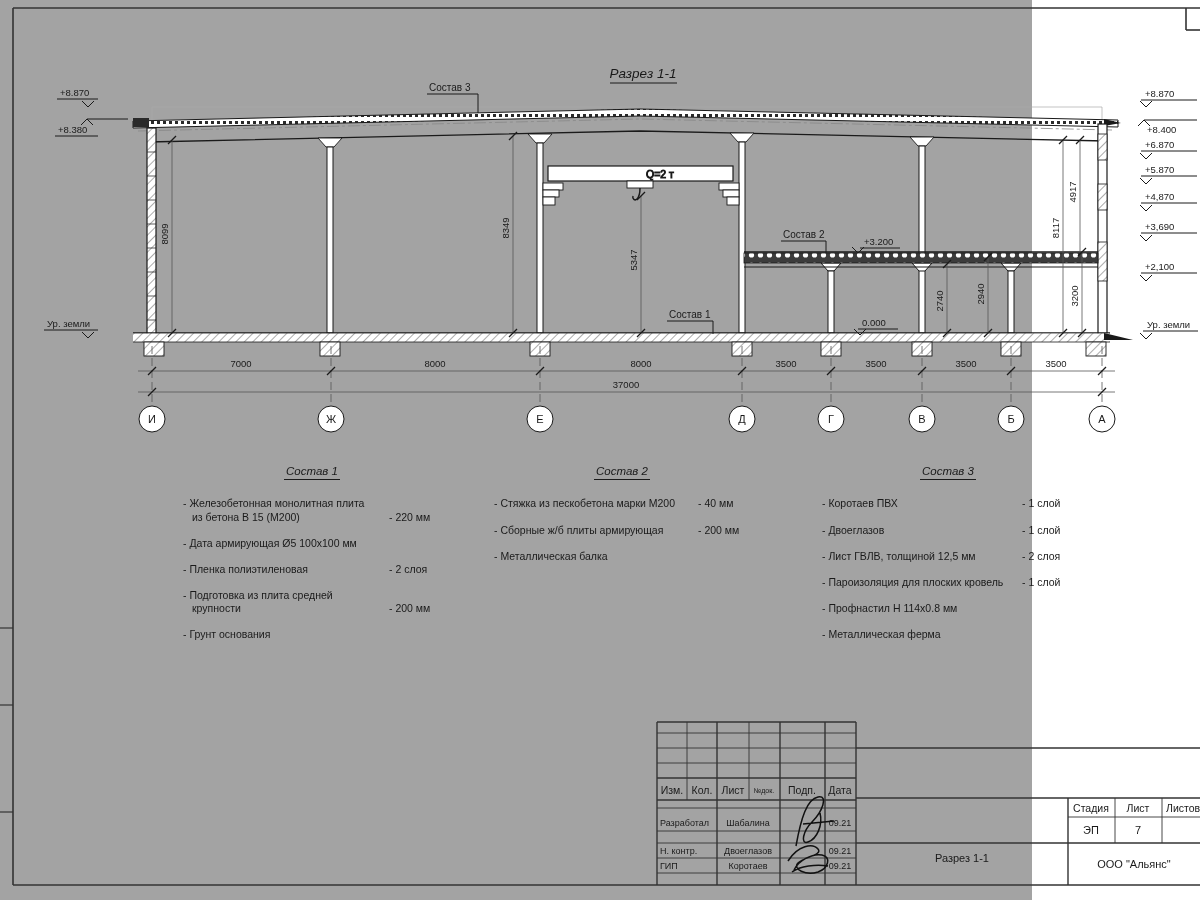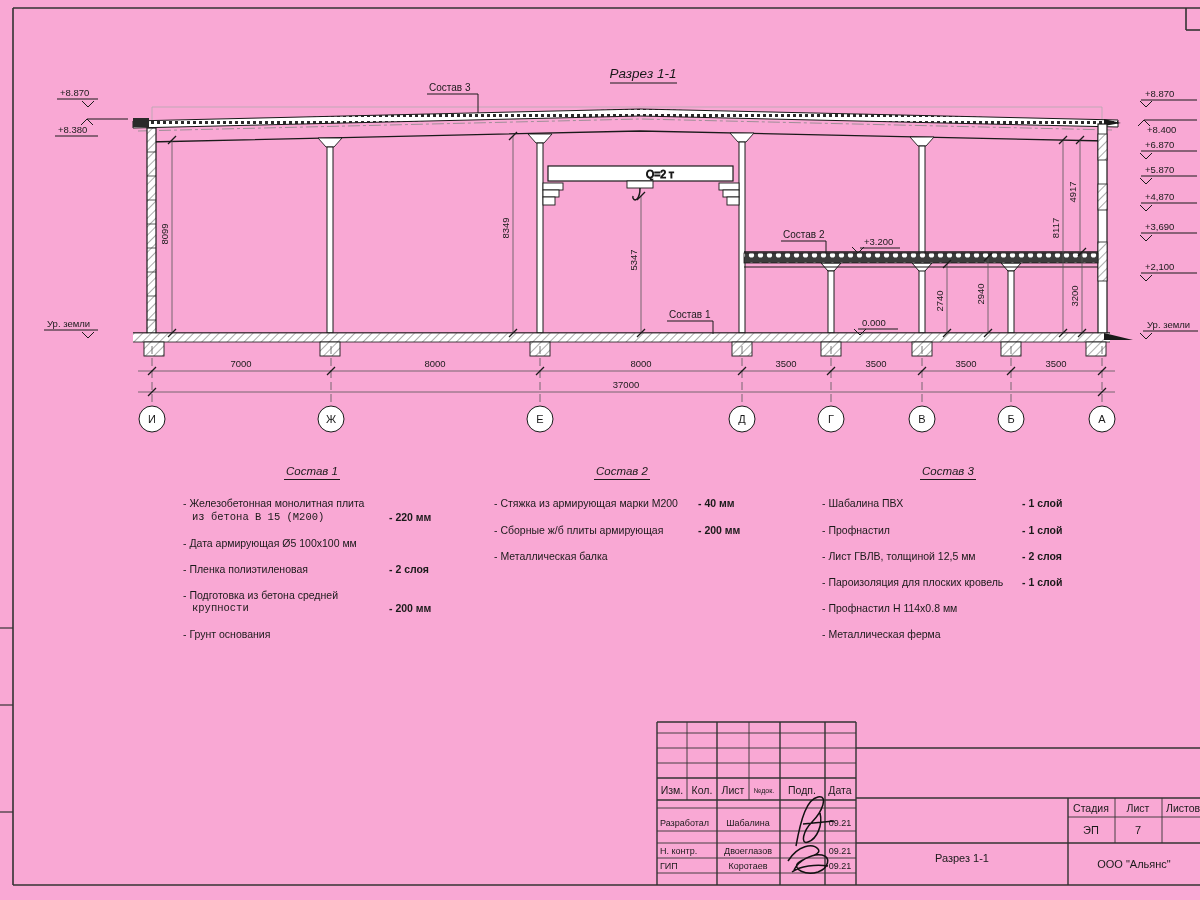--- a/index.html
+++ b/index.html
@@ -4,7 +4,7 @@
 <style>
   html,body{margin:0;padding:0;background:#fff;}
   body{width:1200px;height:900px;overflow:hidden;font-family:"Liberation Sans",sans-serif;color:#1a1a1a;}
-  .sheet{position:relative;width:1200px;height:900px;background:#f9a8d4;}
+  .sheet{position:relative;width:1032px;height:900px;background:#a3a3a3;}
   svg{position:absolute;left:0;top:0;}
   svg text{font-family:"Liberation Sans",sans-serif;fill:#1a1a1a;}
   .dim-t{font-size:9.5px;}

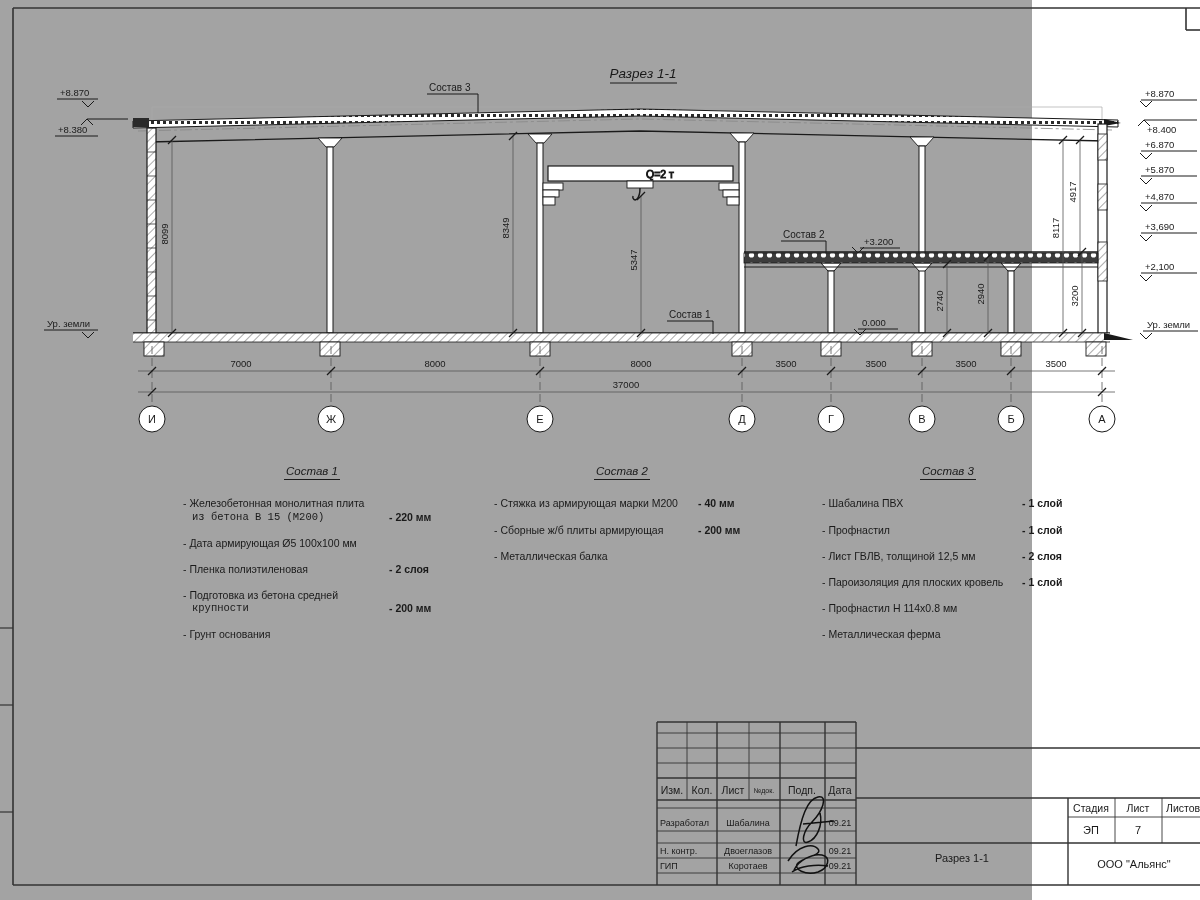--- a/index.html
+++ b/index.html
@@ -421,7 +421,7 @@
     <div class="sostav-title"><span>Состав 2</span></div>
     <div class="item">
       <div class="itxt">
-          <div>- Стяжка из армирующая марки М200</div>
+          <div>- Стяжка из пескобетона марки М200</div>
         </div>
       <div class="ival">- 40 мм</div>
     </div>

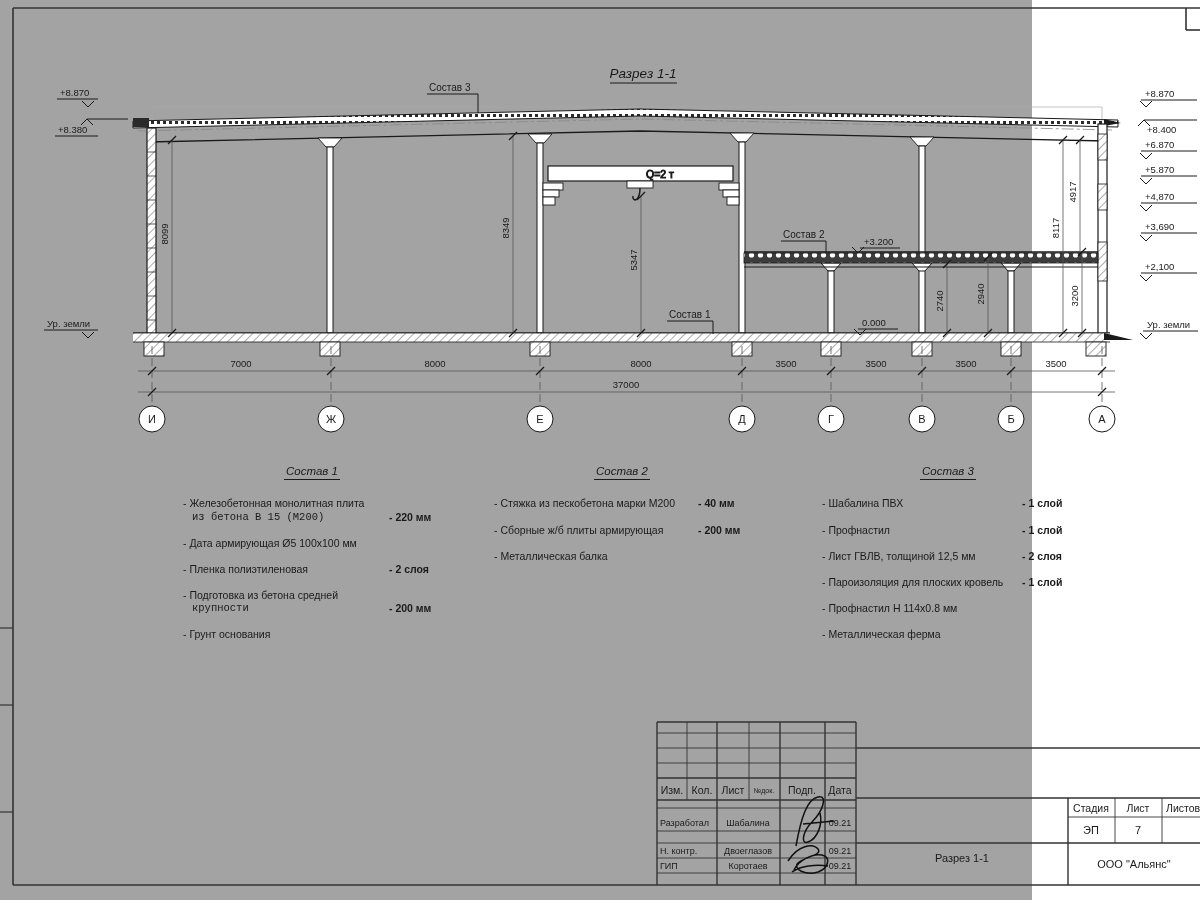--- a/index.html
+++ b/index.html
@@ -23,7 +23,7 @@
   .itxt{width:202px;}
   .t2{padding-left:9px;font-family:Liberation Mono, monospace;}
   .t2:empty{display:none;}
-  .ival{width:52px;flex:none;font-weight:bold;}
+  .ival{width:52px;flex:none;}
 </style>
 </head>
 <body>

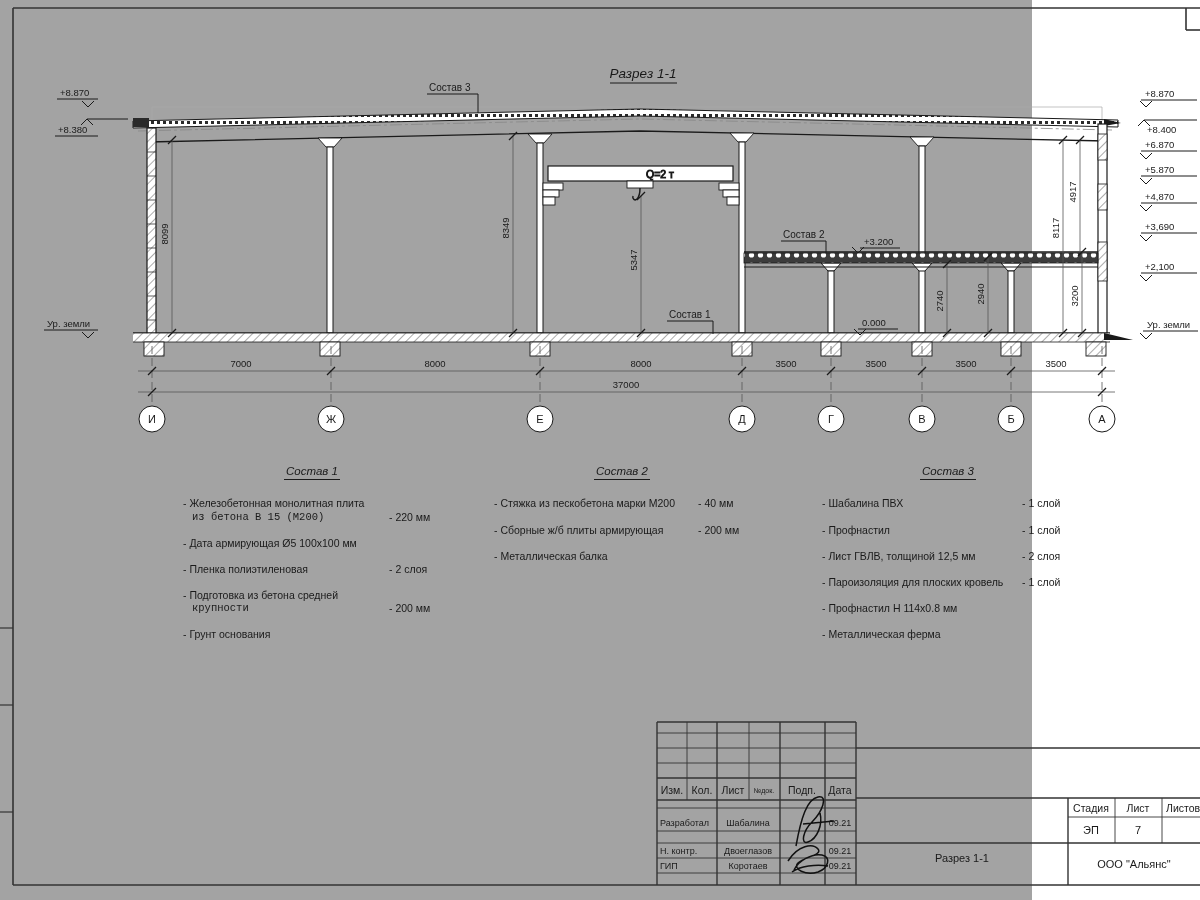--- a/index.html
+++ b/index.html
@@ -443,7 +443,7 @@
     <div class="sostav-title"><span>Состав 3</span></div>
     <div class="item">
       <div class="itxt">
-          <div>- Шабалина ПВХ</div>
+          <div>- Коротаев ПВХ</div>
         </div>
       <div class="ival">- 1 слой</div>
     </div>

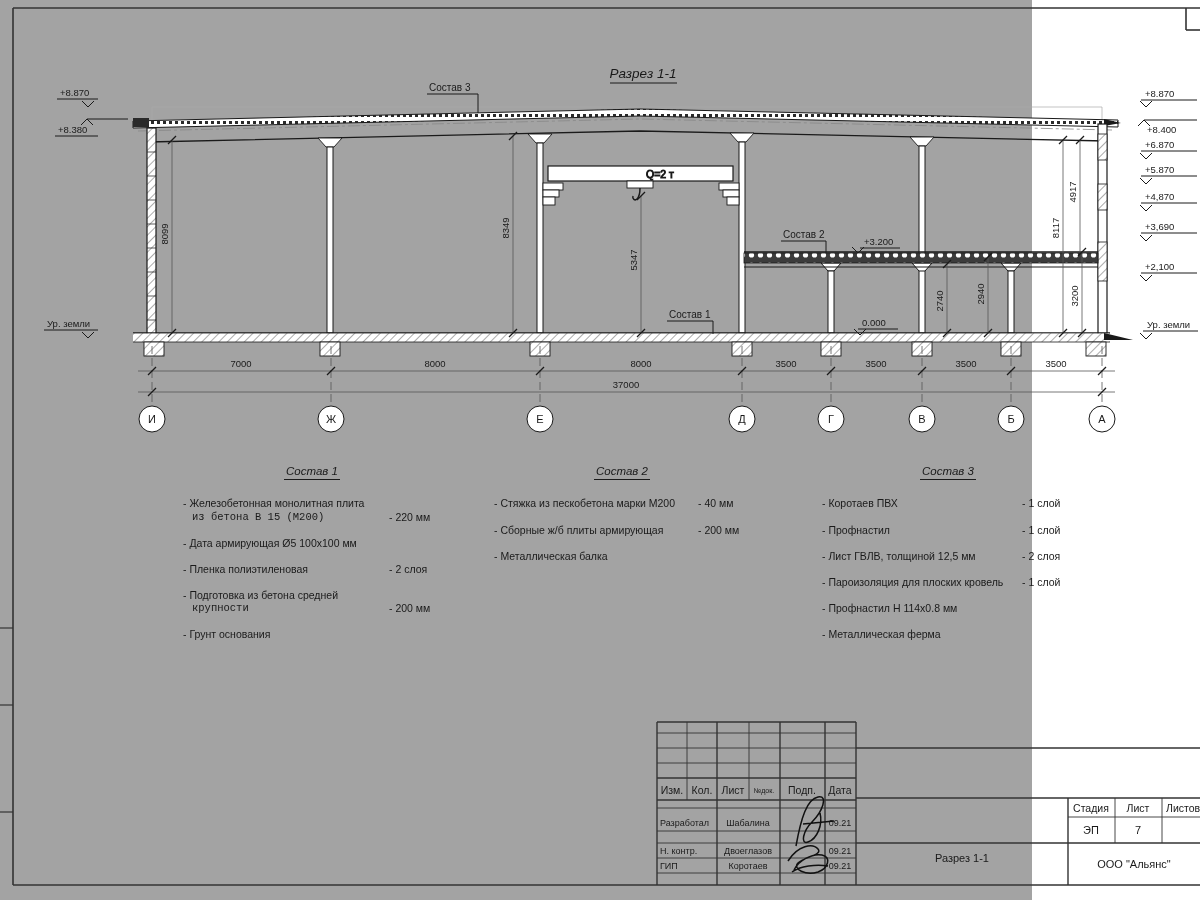--- a/index.html
+++ b/index.html
@@ -21,7 +21,7 @@
   .sostav-title span{display:inline-block;font-style:italic;font-size:11.5px;border-bottom:1px solid #1a1a1a;padding:0 2px 1px;}
   .item{display:flex;justify-content:space-between;align-items:flex-end;margin-bottom:13px;}
   .itxt{width:202px;}
-  .t2{padding-left:9px;font-family:Liberation Mono, monospace;}
+  .t2{padding-left:9px;}
   .t2:empty{display:none;}
   .ival{width:52px;flex:none;}
 </style>

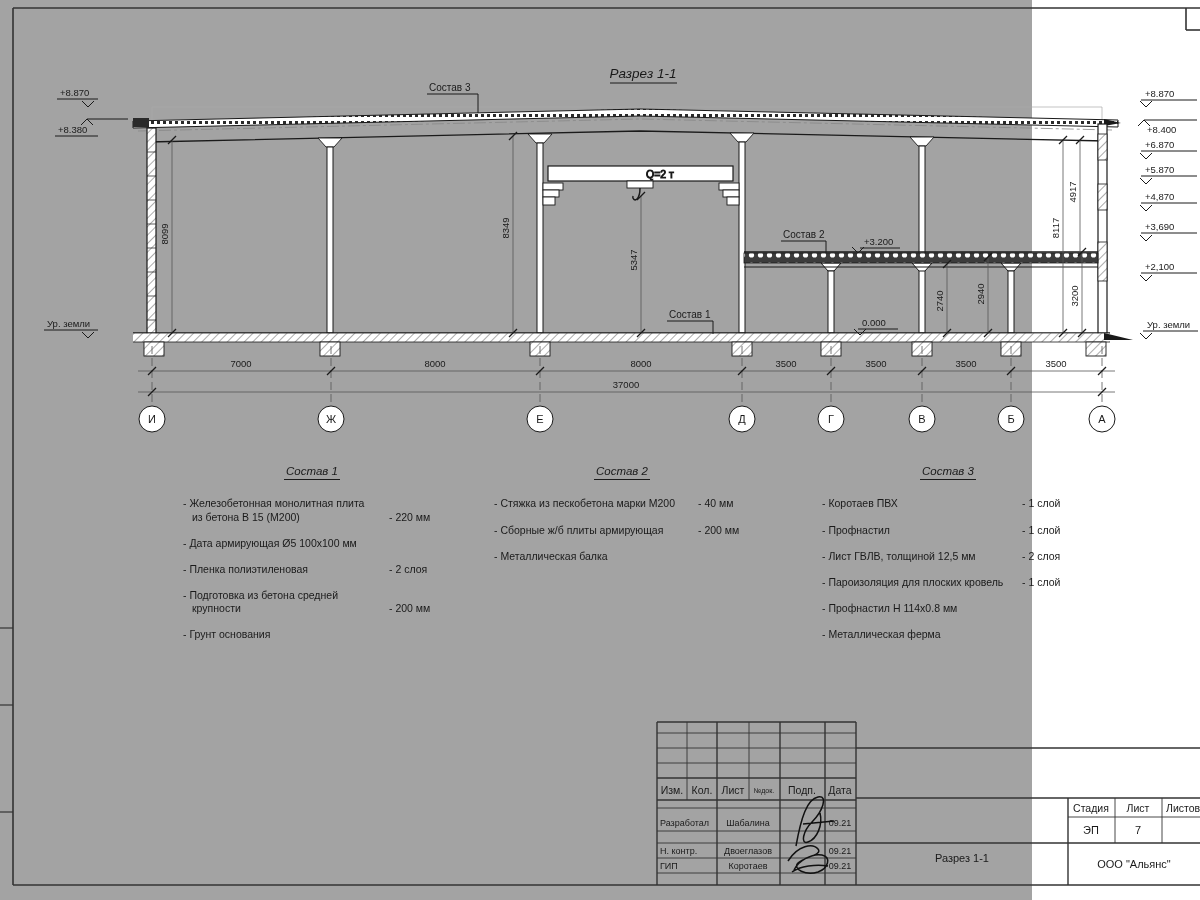--- a/index.html
+++ b/index.html
@@ -449,7 +449,7 @@
     </div>
     <div class="item">
       <div class="itxt">
-          <div>- Профнастил</div>
+          <div>- Двоеглазов</div>
         </div>
       <div class="ival">- 1 слой</div>
     </div>

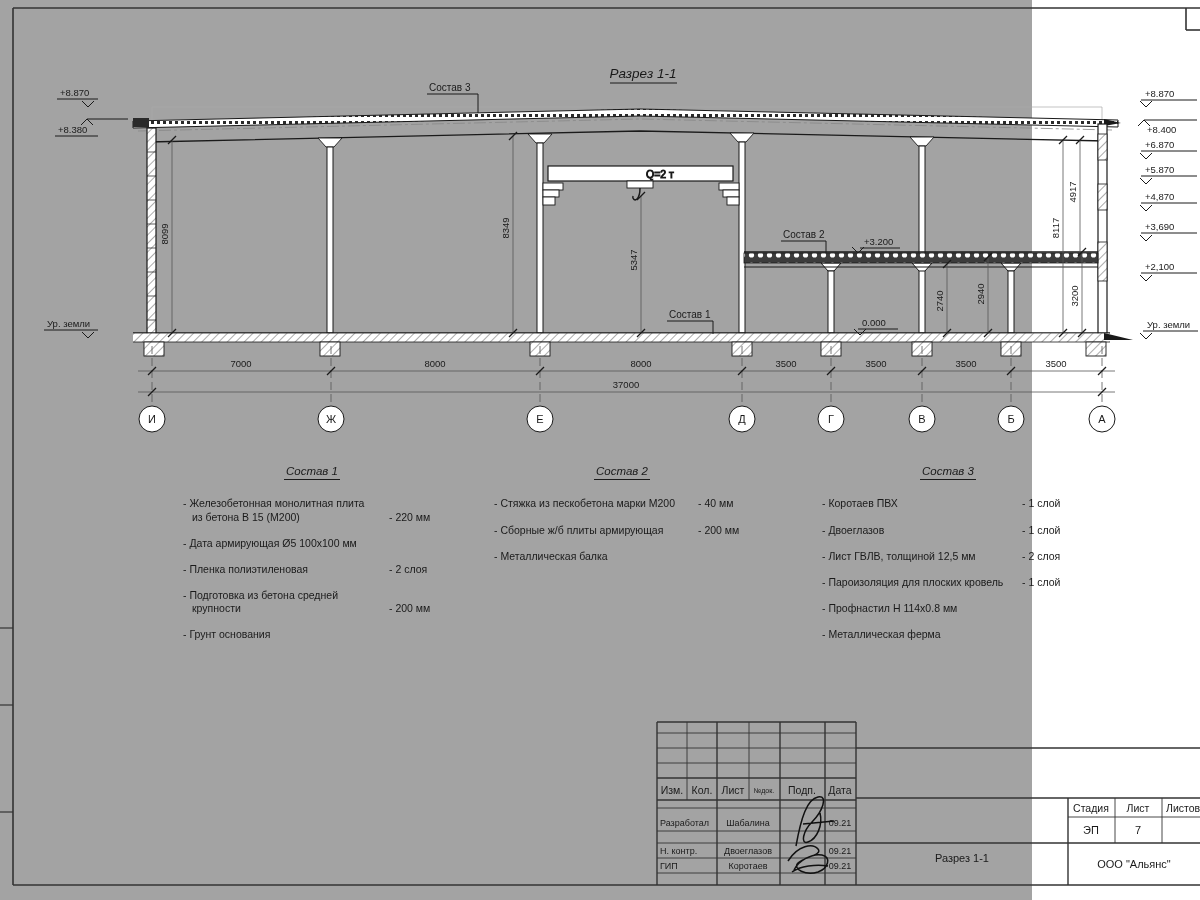--- a/index.html
+++ b/index.html
@@ -404,7 +404,7 @@
     </div>
     <div class="item">
       <div class="itxt">
-          <div>- Подготовка из бетона средней</div>
+          <div>- Подготовка из плита средней</div>
           <div class="t2">крупности</div>
         </div>
       <div class="ival">- 200 мм</div>

